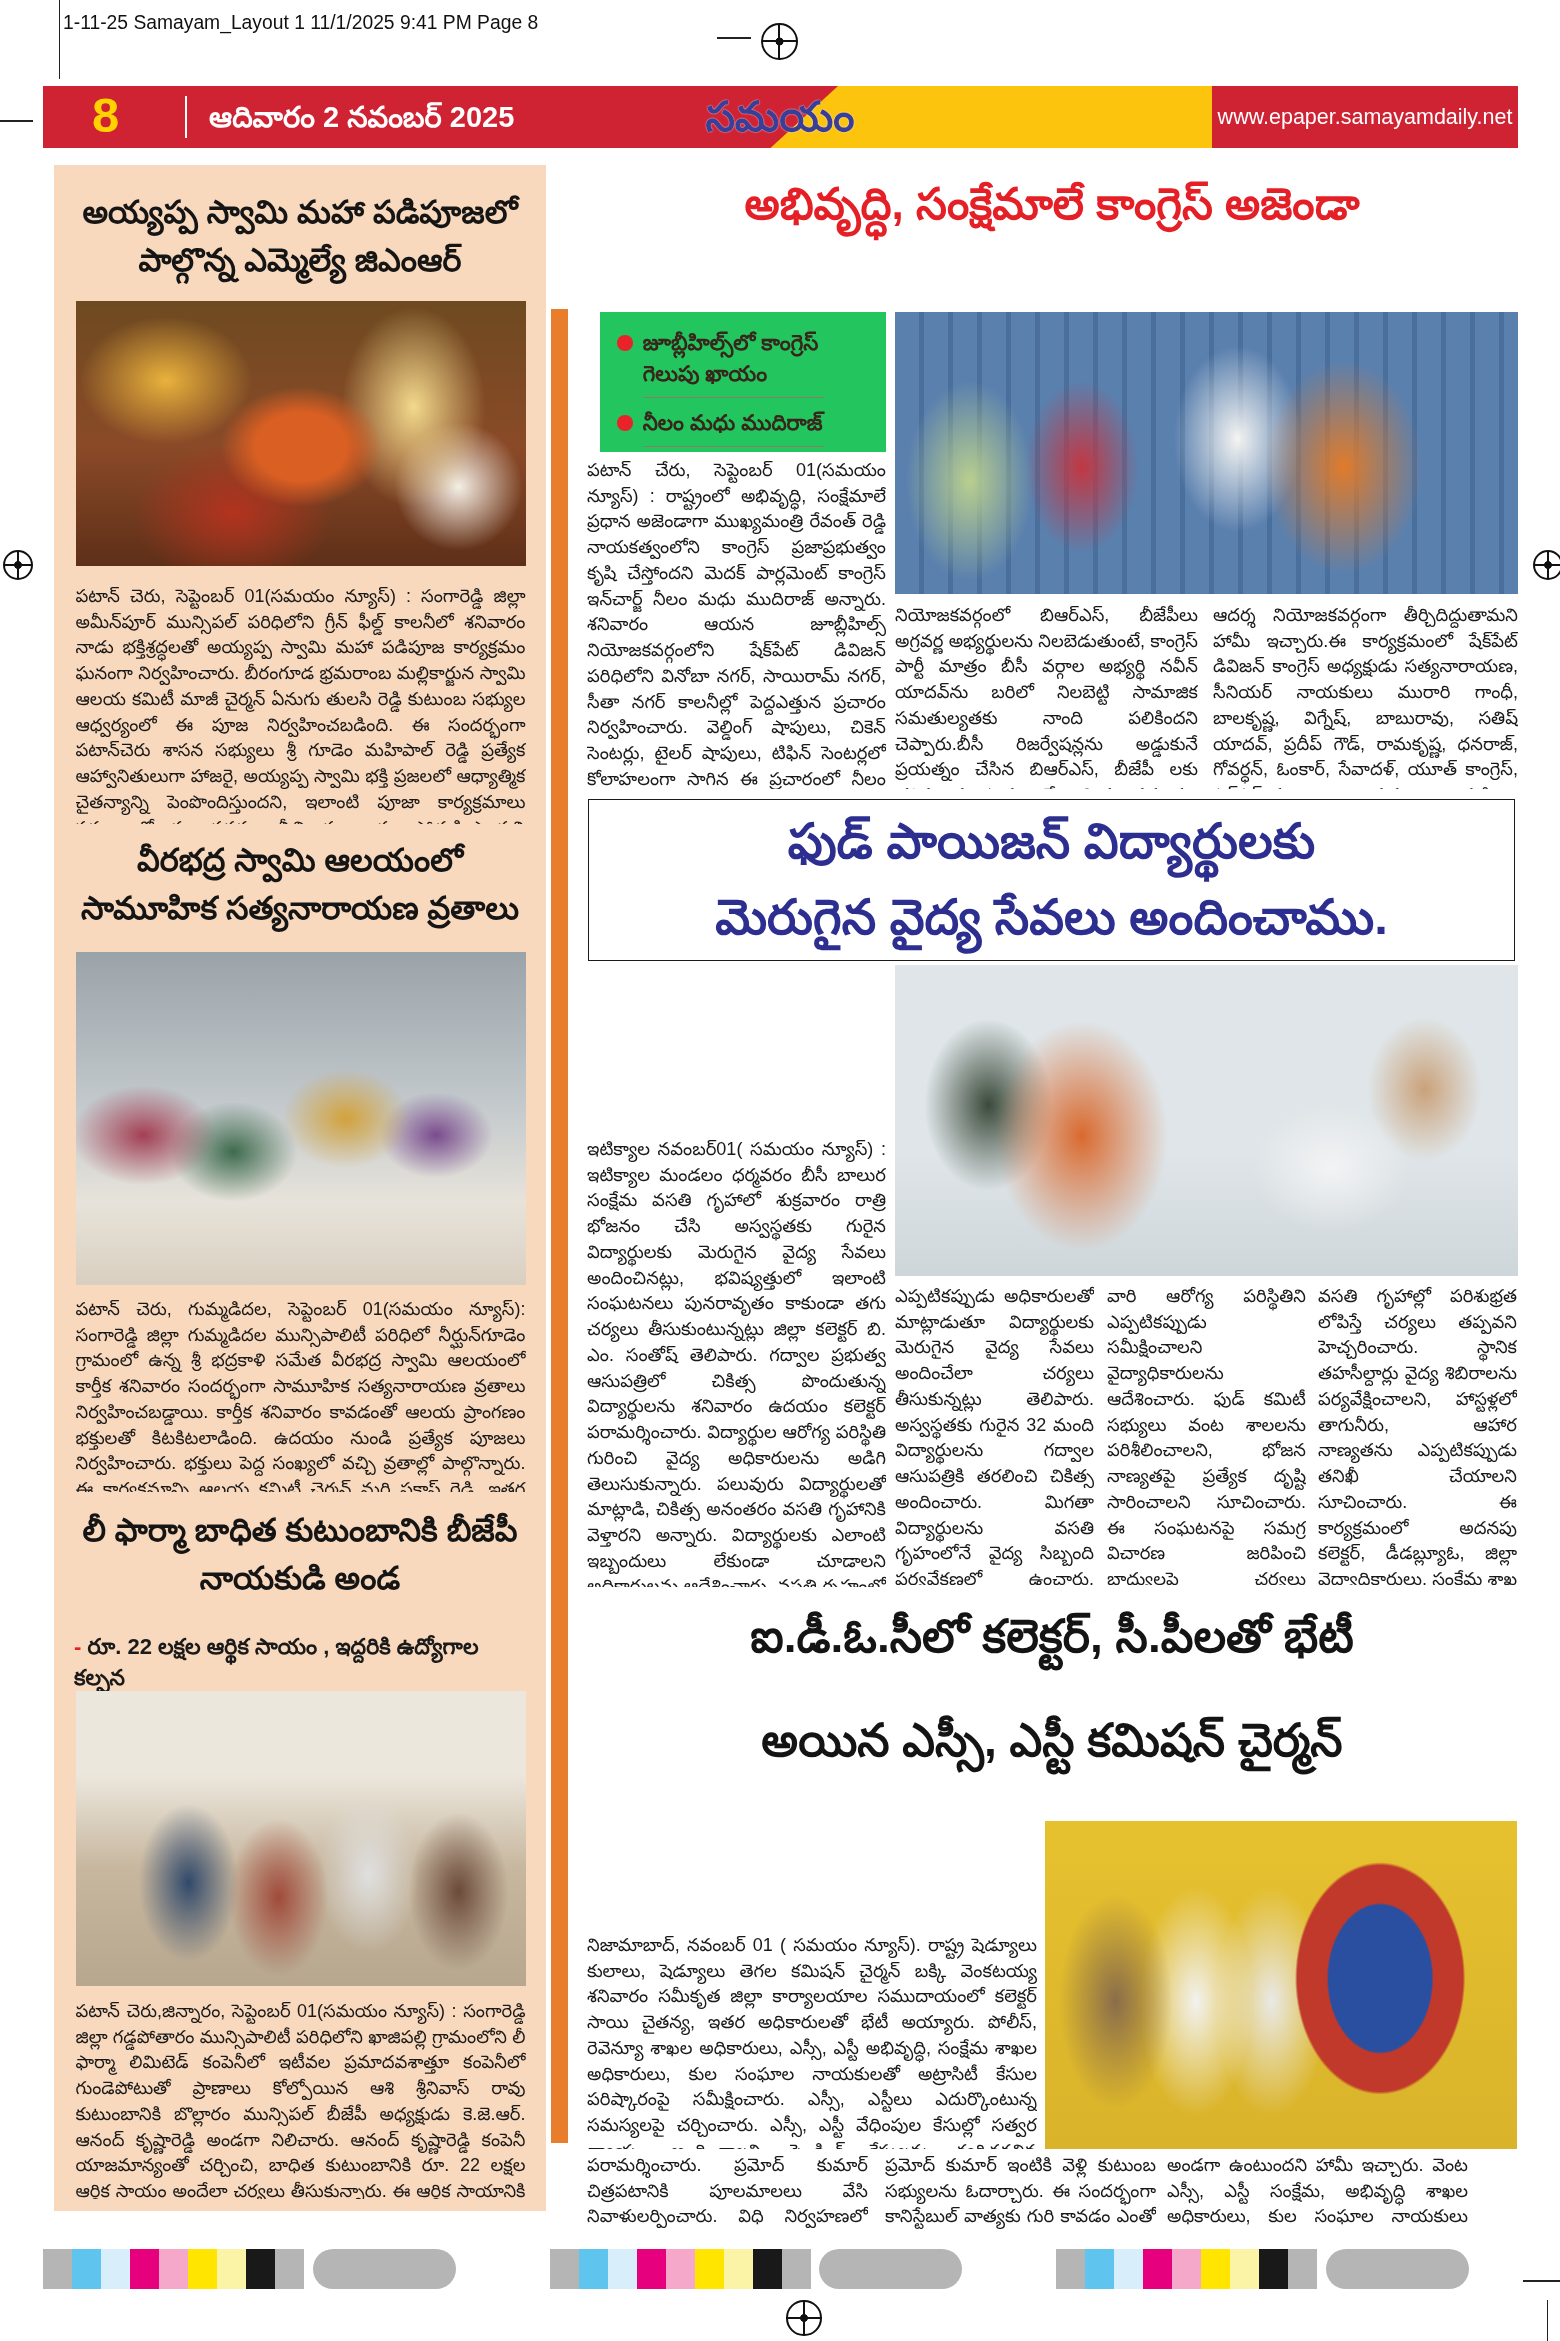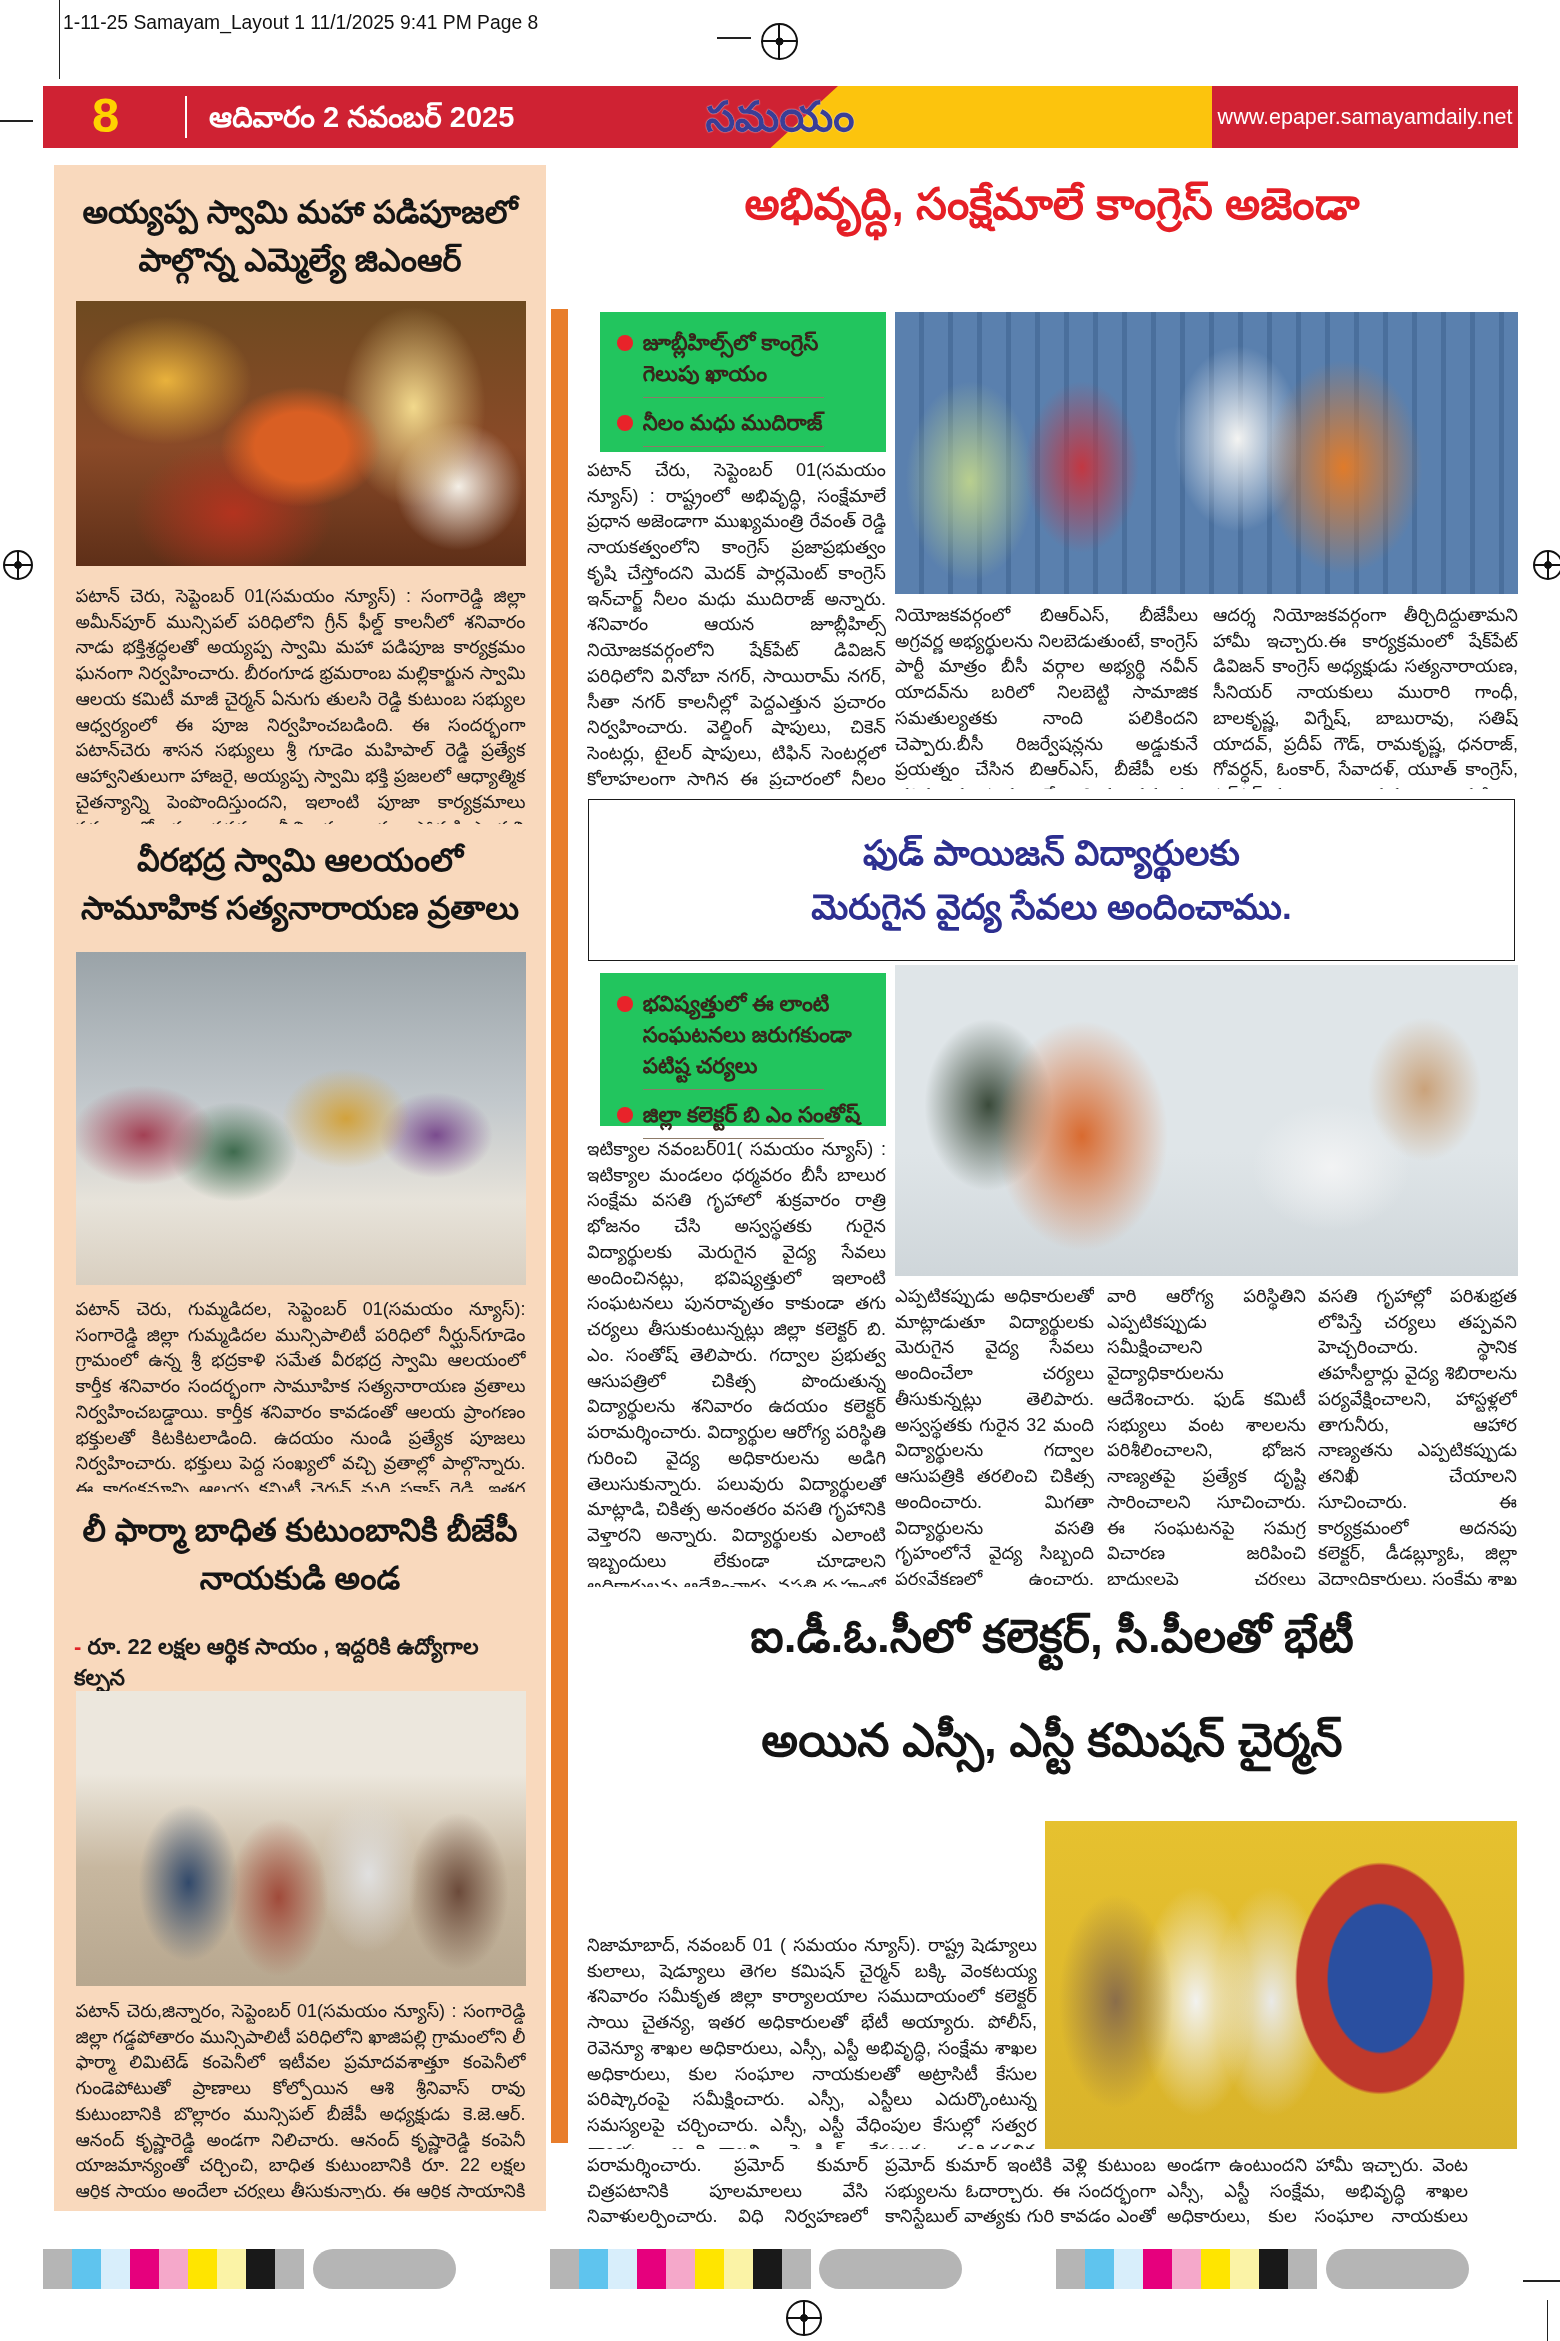--- a/index.html
+++ b/index.html
@@ -51,7 +51,7 @@
 
   .headbox{left:588px;top:799px;width:925px;height:160px;border:1.4px solid #1a1a1a;background:#fff;
       display:flex;flex-direction:column;justify-content:center;align-items:center;}
-  .headbox div{font-size:35px;font-weight:bold;color:#2d2f90;line-height:1.55;white-space:nowrap;}
+  .headbox div{font-size:49px;font-weight:bold;color:#2d2f90;line-height:1.55;white-space:nowrap;}
 
   .h-comm{left:587px;top:1609px;width:930px;text-align:center;font-weight:bold;color:#141414;}
   .h-comm div{font-size:46px;white-space:nowrap;}

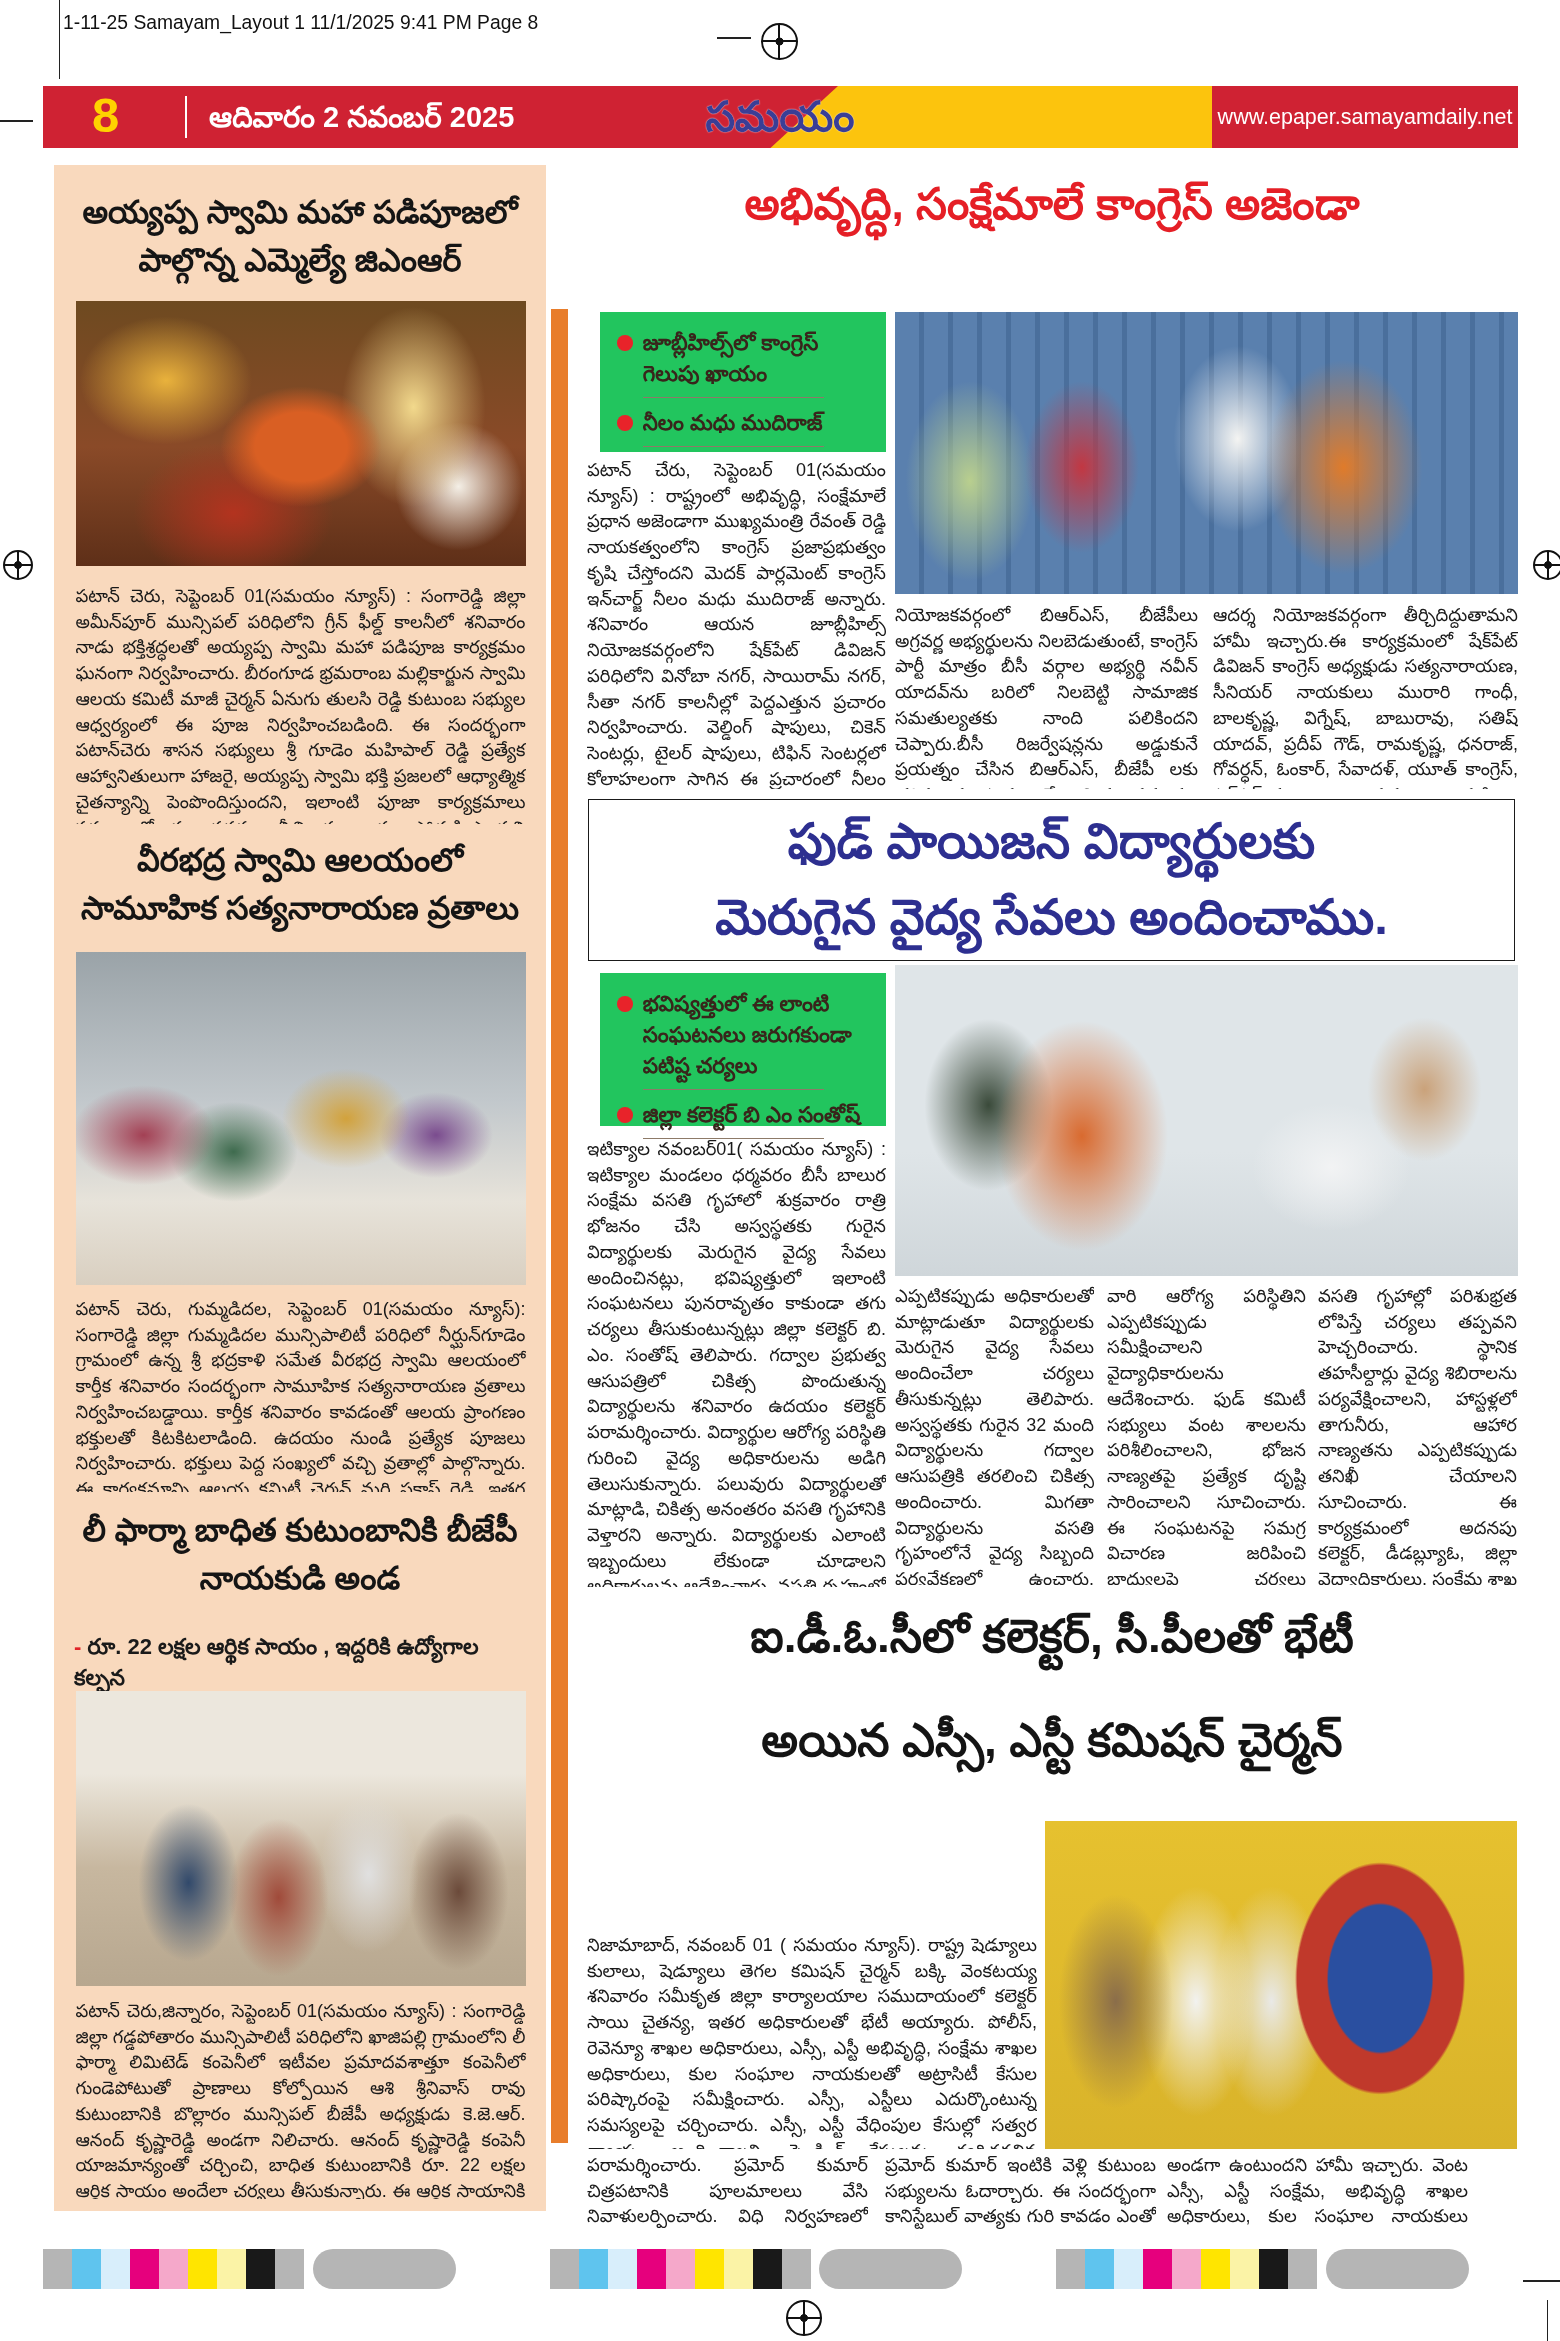--- a/index.html
+++ b/index.html
@@ -188,18 +188,6 @@
     <div>మెరుగైన వైద్య సేవలు అందించాము.</div>
   </div>
 
-  <div class="abs pinkbox" style="left:600px;top:973px;width:286px;height:153px;">
-    <div class="bullet">
-      <span class="dot"></span>
-      <span>భవిష్యత్తులో ఈ లాంటి సంఘటనలు జరుగకుండా పటిష్ట చర్యలు</span>
-    </div>
-    <div class="hairline"></div>
-    <div class="bullet">
-      <span class="dot"></span>
-      <span>జిల్లా కలెక్టర్ బి ఎం సంతోష్</span>
-    </div>
-    <div class="hairline"></div>
-  </div>
 
   <div class="abs ph phB" style="left:895px;top:965px;width:623px;height:311px;"></div>
 

